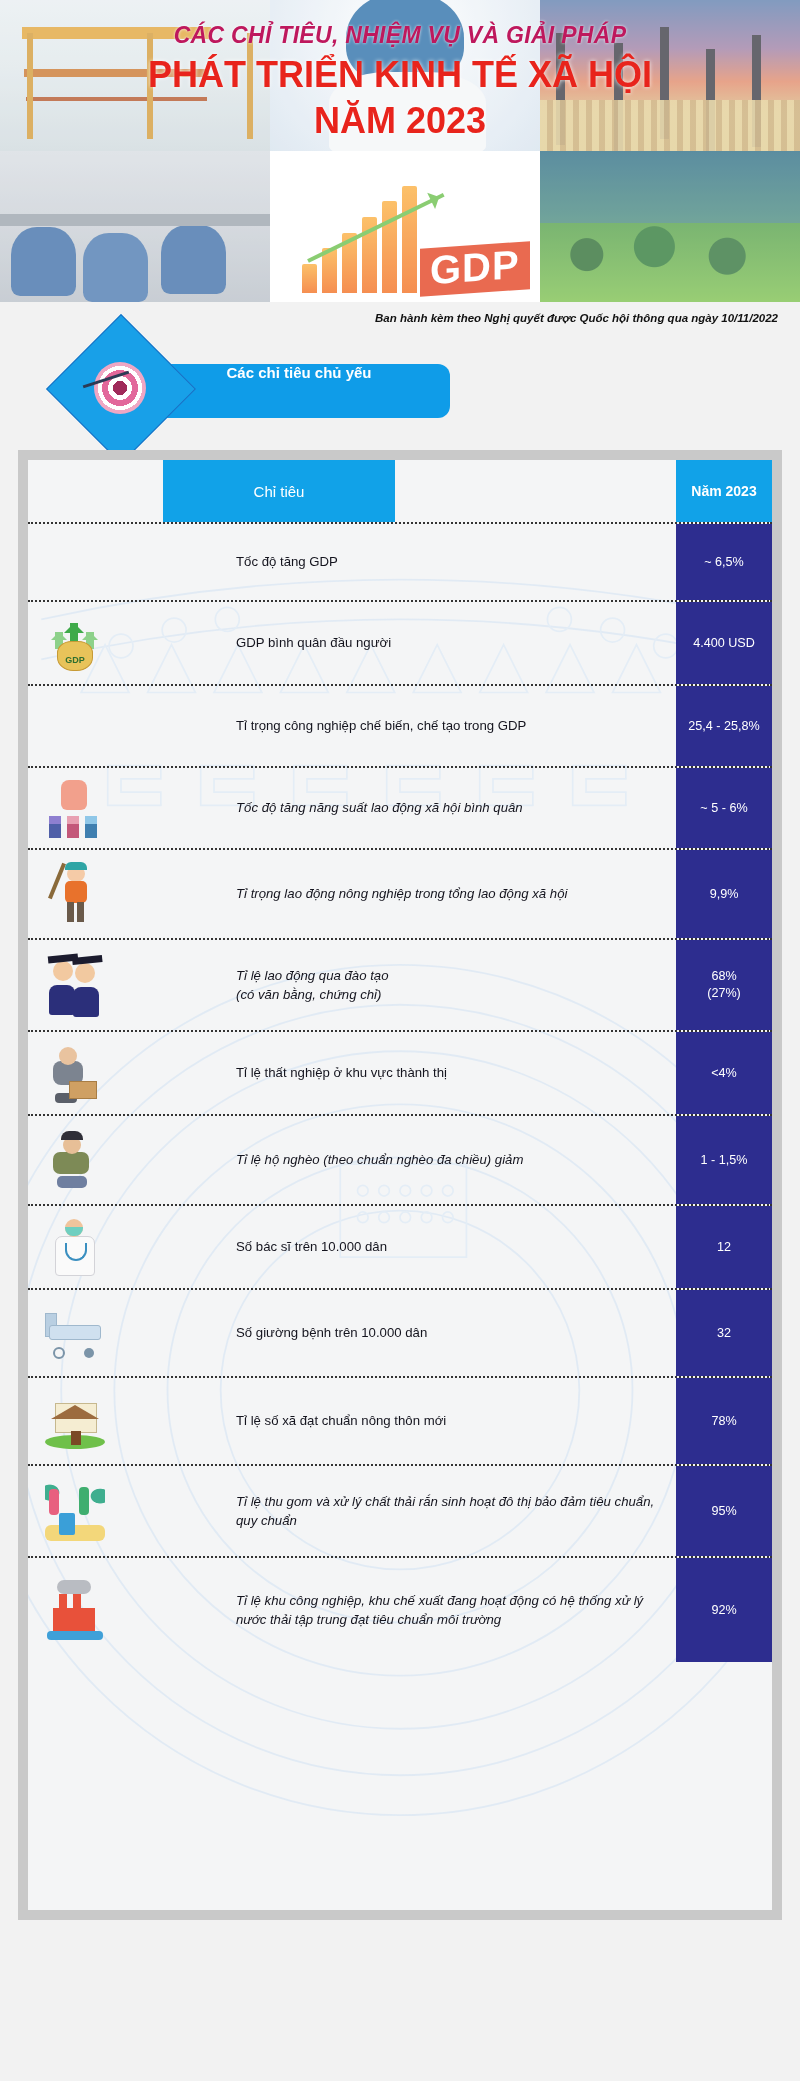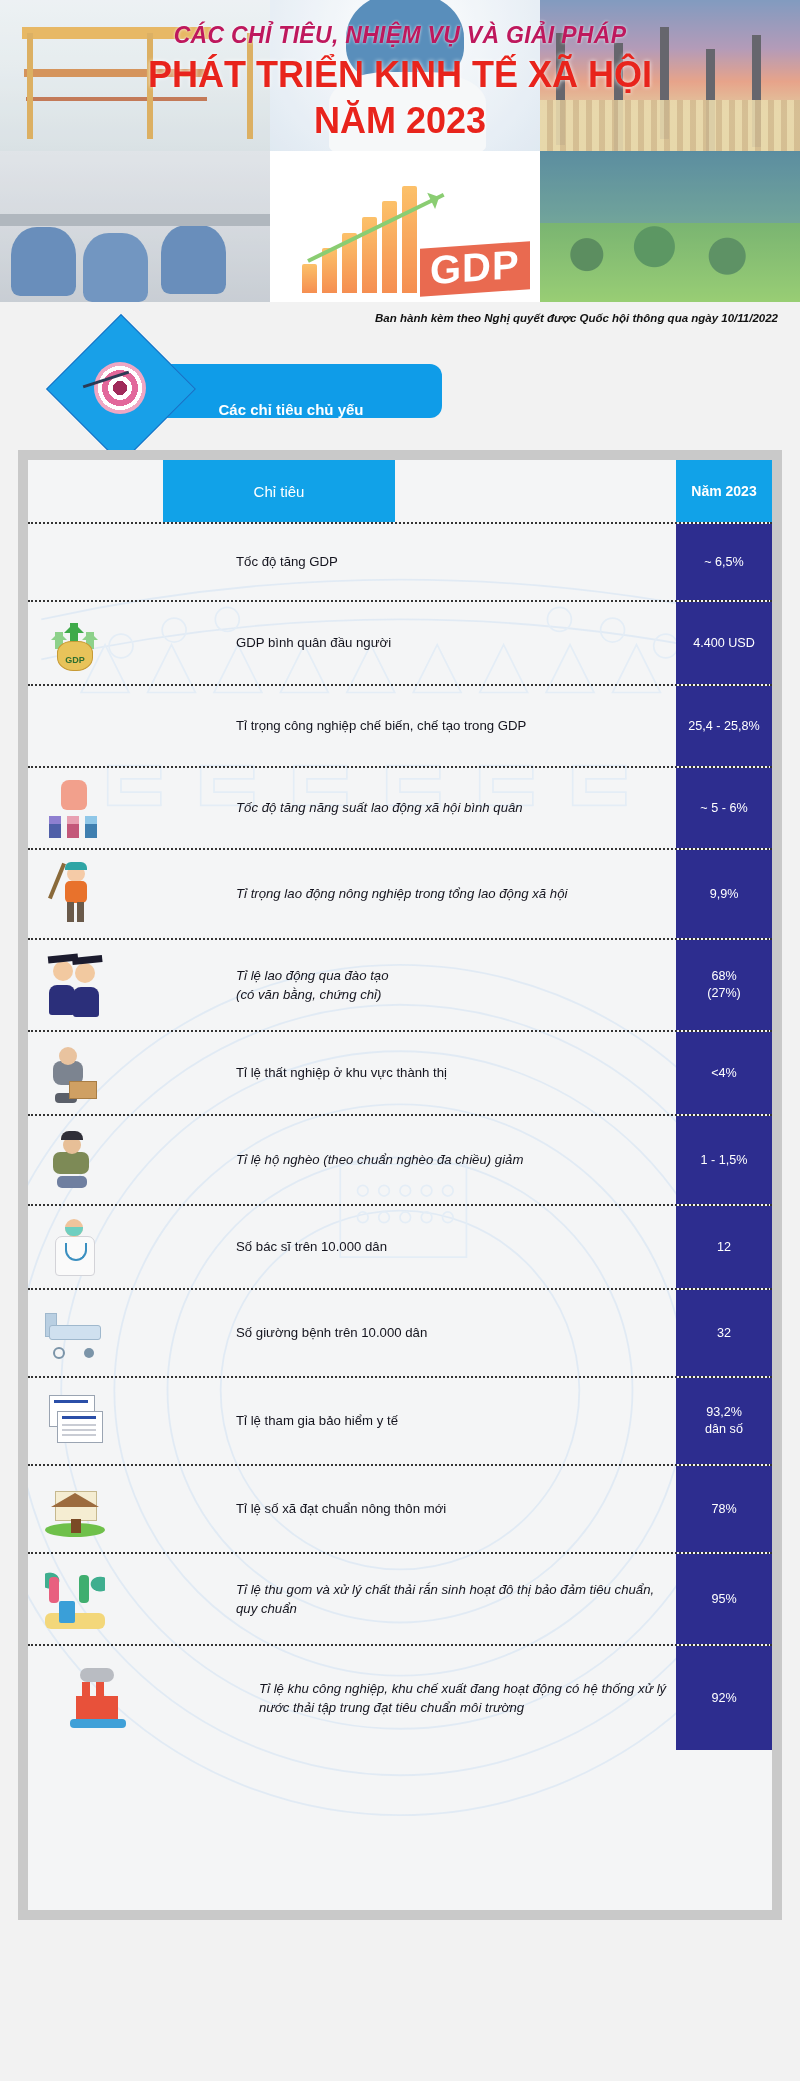--- a/index.html
+++ b/index.html
@@ -89,9 +89,9 @@
   
   .banner-wrap{position:relative;height:118px;margin-top:8px;}
   .banner-bar{
-    position:absolute;left:140px;top:32px;width:302px;height:54px;
+    position:absolute;left:148px;top:32px;width:302px;height:54px;
     background:#0f9ce8;border-radius:0 12px 12px 0;
-    display:flex;align-items:flex-end;justify-content:center;
+    display:flex;align-items:flex-start;justify-content:center;
   }
   .banner-bar span{color:#fff;font-weight:bold;font-size:15px;}
   .diamond{

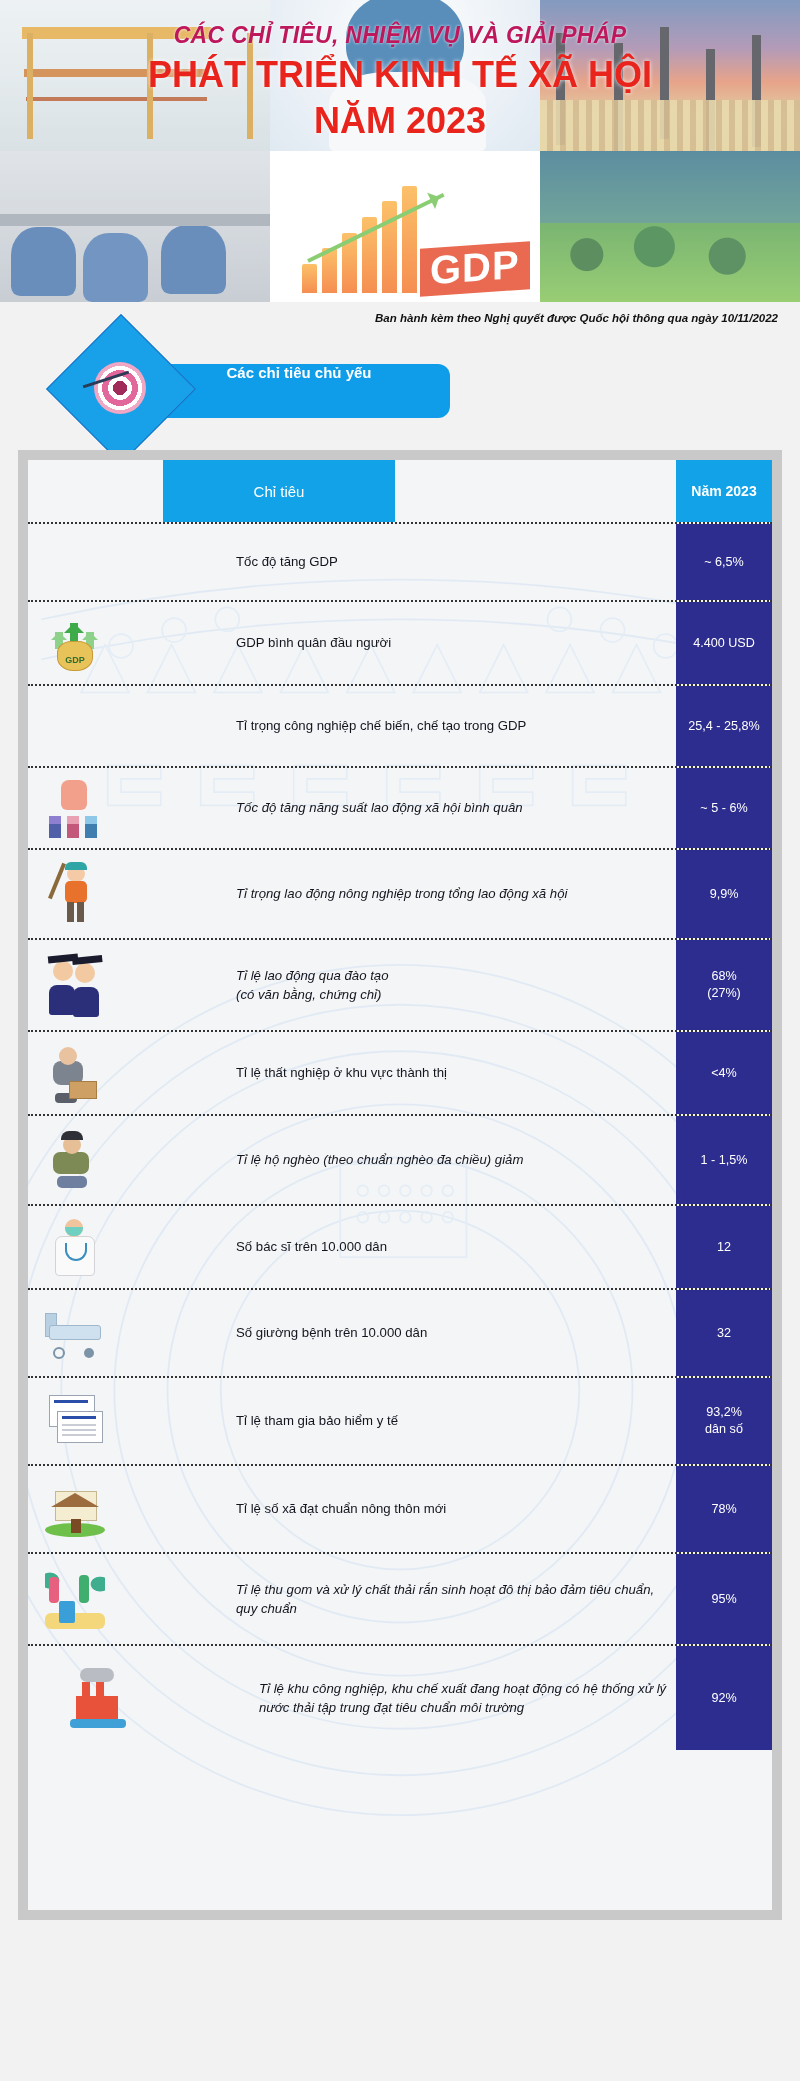--- a/index.html
+++ b/index.html
@@ -466,17 +466,6 @@
         <div class="c-val">32</div>
       </div>
 
-      <div class="row" style="height:88px">
-        <div class="c-icon">
-          <div class="ico">
-              <div class="card1"></div>
-              <div class="card2"></div>
-            </div>
-        </div>
-        <div class="c-label">Tỉ lệ tham gia bảo hiểm y tế</div>
-        <div class="c-val" style="white-space:pre-line">93,2%
-dân số</div>
-      </div>
 
       <div class="row" style="height:88px">
         <div class="c-icon">

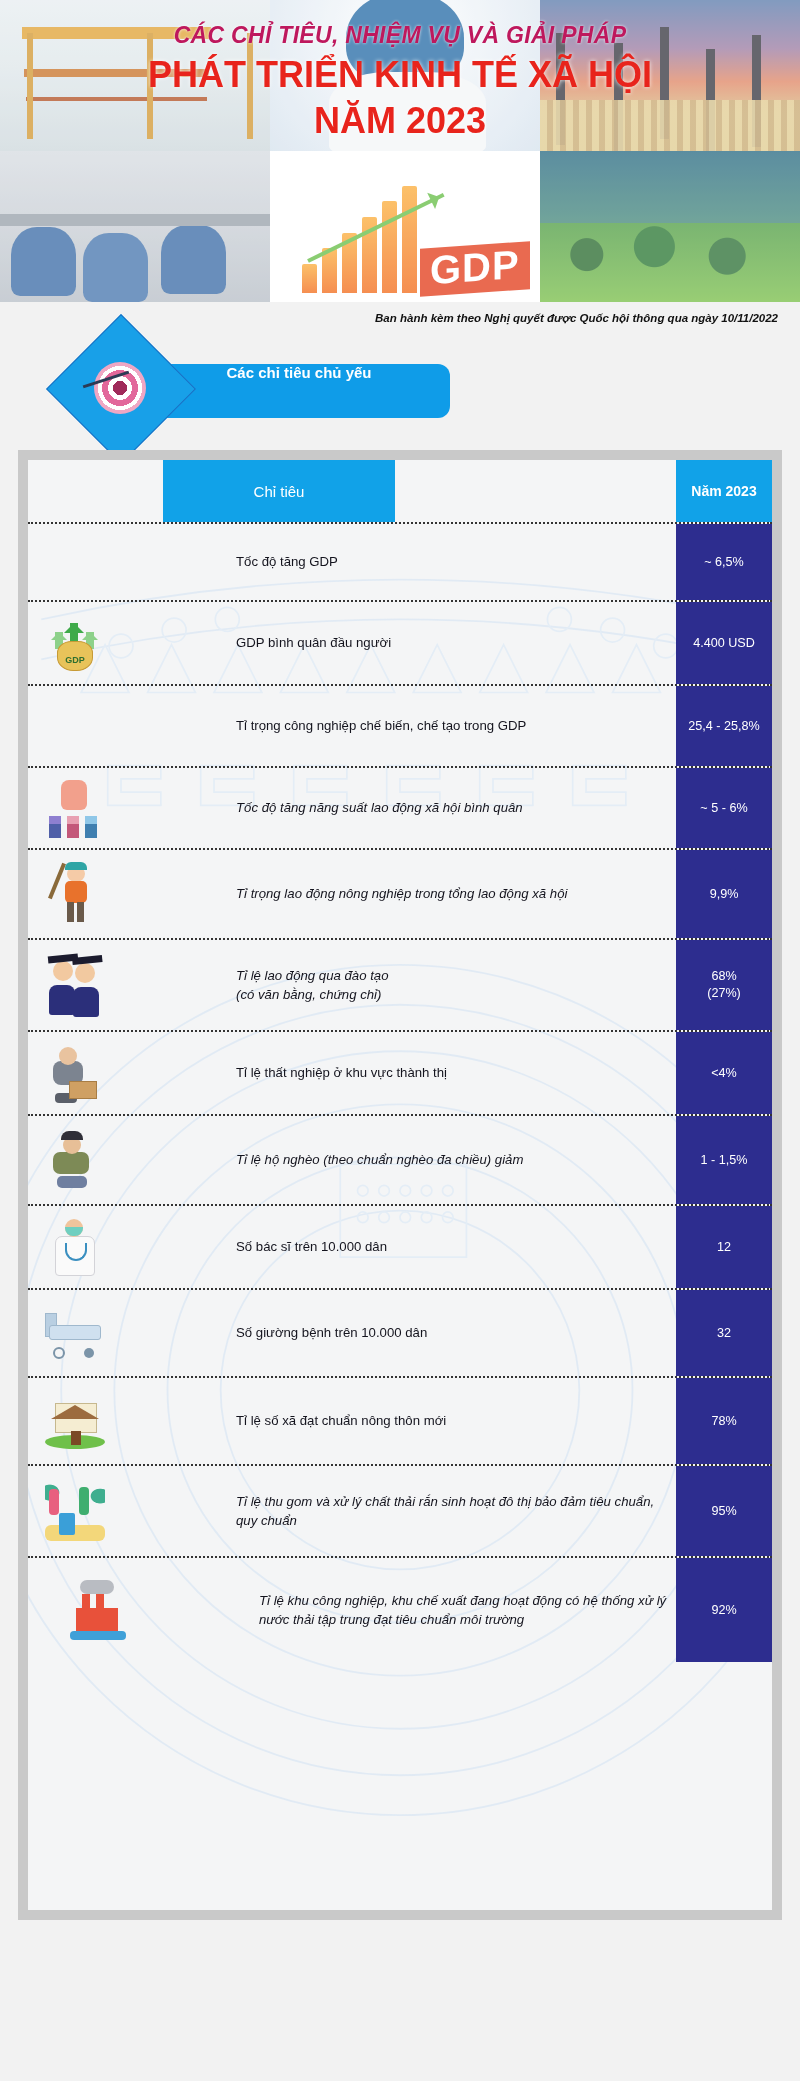--- a/index.html
+++ b/index.html
@@ -128,7 +128,7 @@
     border-bottom:2px dotted #333;
     box-sizing:border-box;
   }
-  .row:last-child{border-bottom:none;padding-left:23px;}
+  .row:last-child{border-bottom:none;}
   .c-icon{width:94px;flex:0 0 94px;display:flex;align-items:center;justify-content:center;}
   .c-label{flex:1 1 auto;display:flex;align-items:center;padding:0 14px 0 114px;
     font-size:13.2px;color:#14141e;line-height:1.45;}

